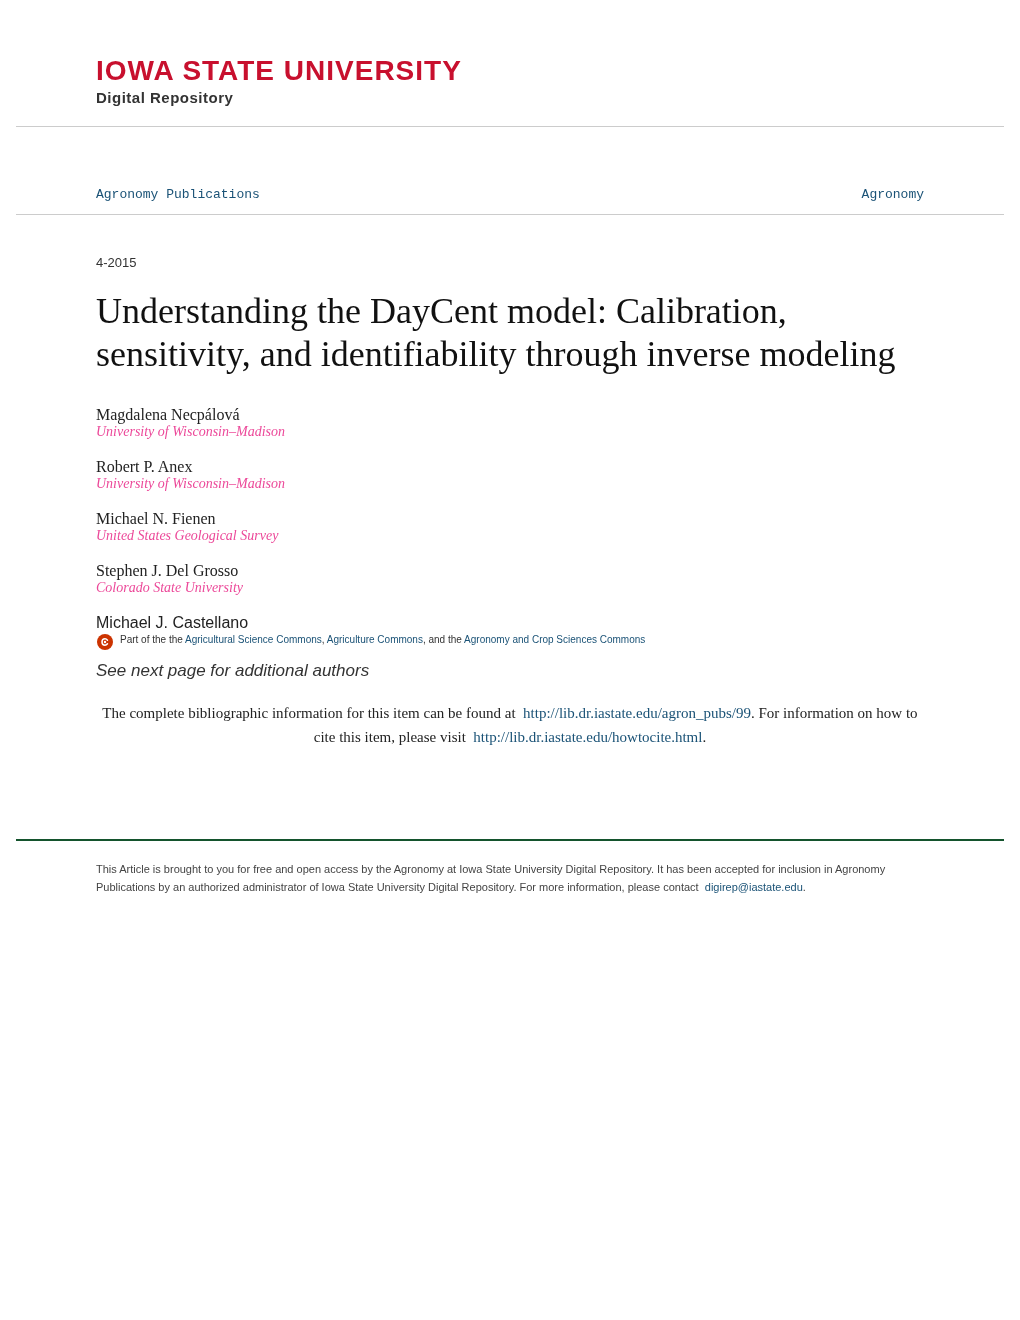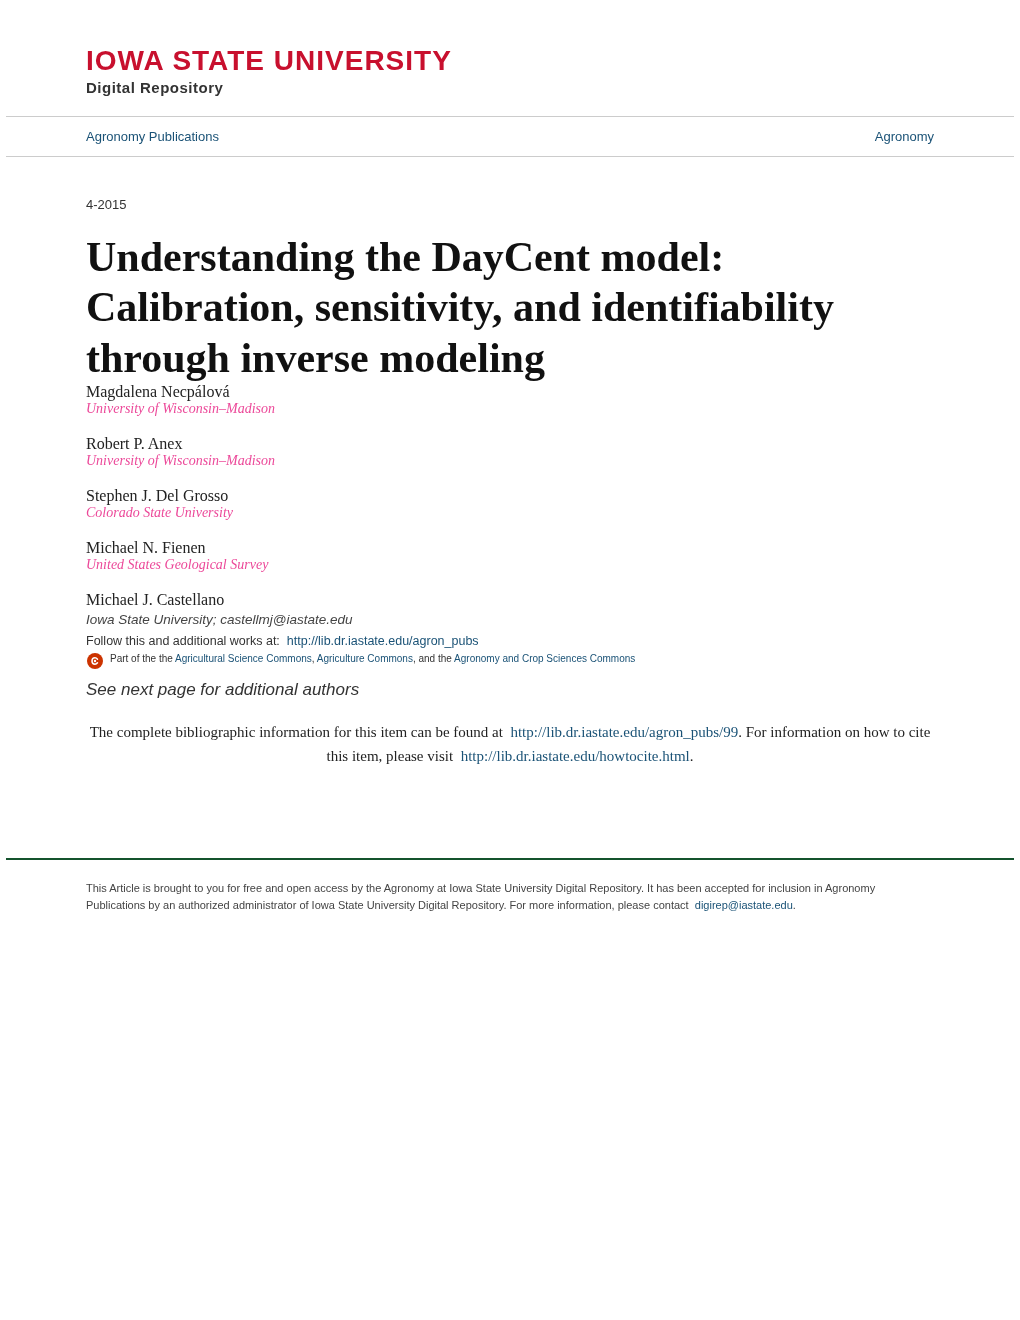--- a/index.html
+++ b/index.html
@@ -20,7 +20,7 @@
       width: 1020px;
       min-height: 1320px;
       background: #ffffff;
-      padding: 6px;
+      padding: 16px;
       position: relative;
     }
 

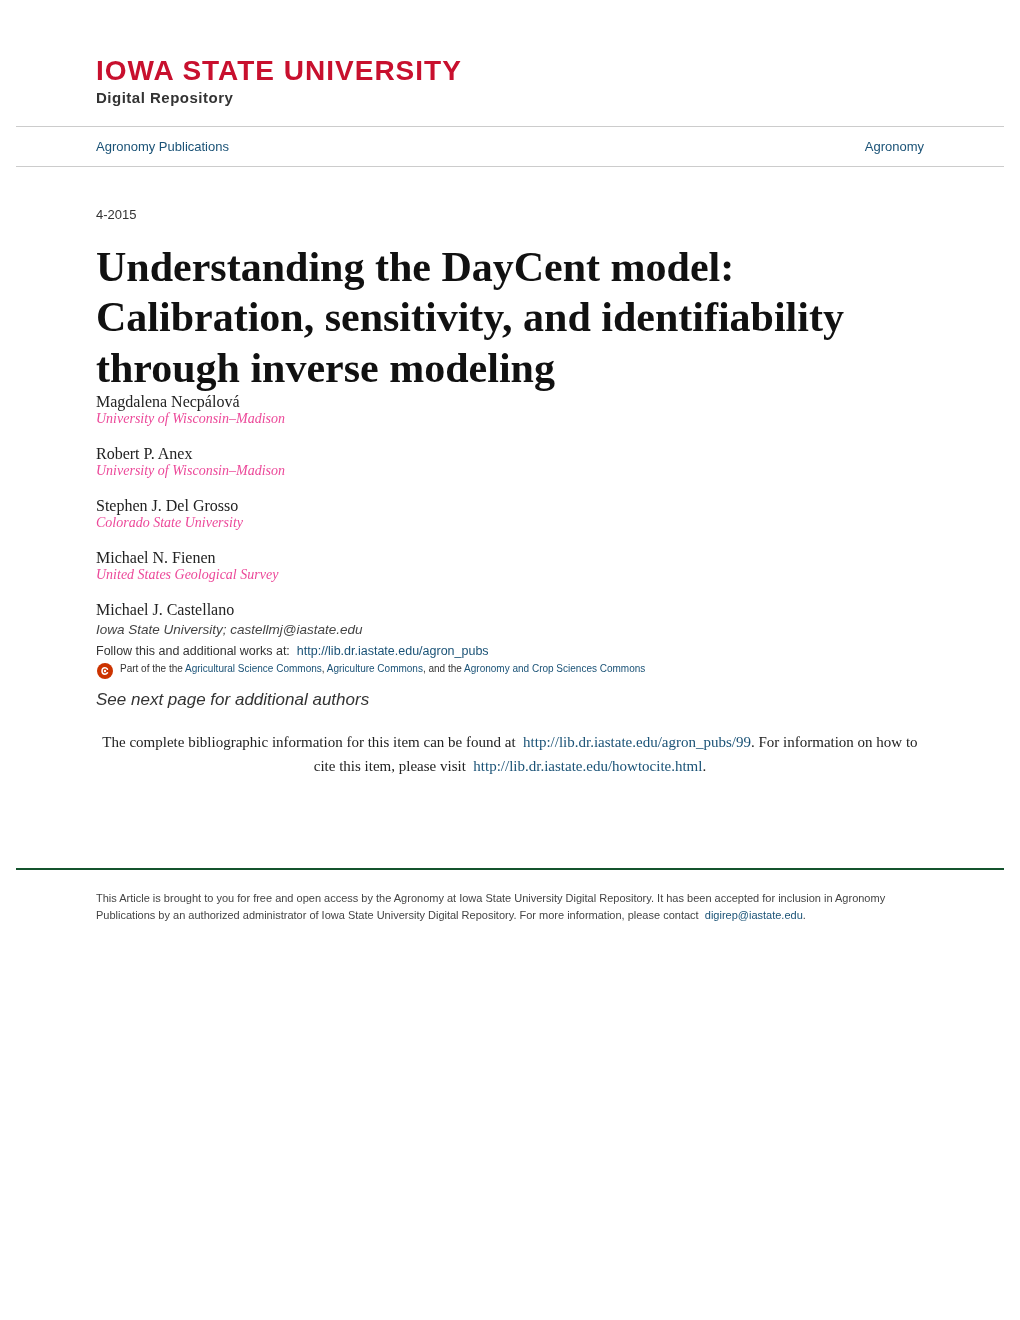--- a/index.html
+++ b/index.html
@@ -61,8 +61,9 @@
     .nav-link {
       color: #1a5276;
       text-decoration: none;
-      font-family: Liberation Sans, sans-serif;
+      font-family: Liberation Mono, monospace;
       font-size: 13px;
+      margin-top: 48px;
     }
 
     

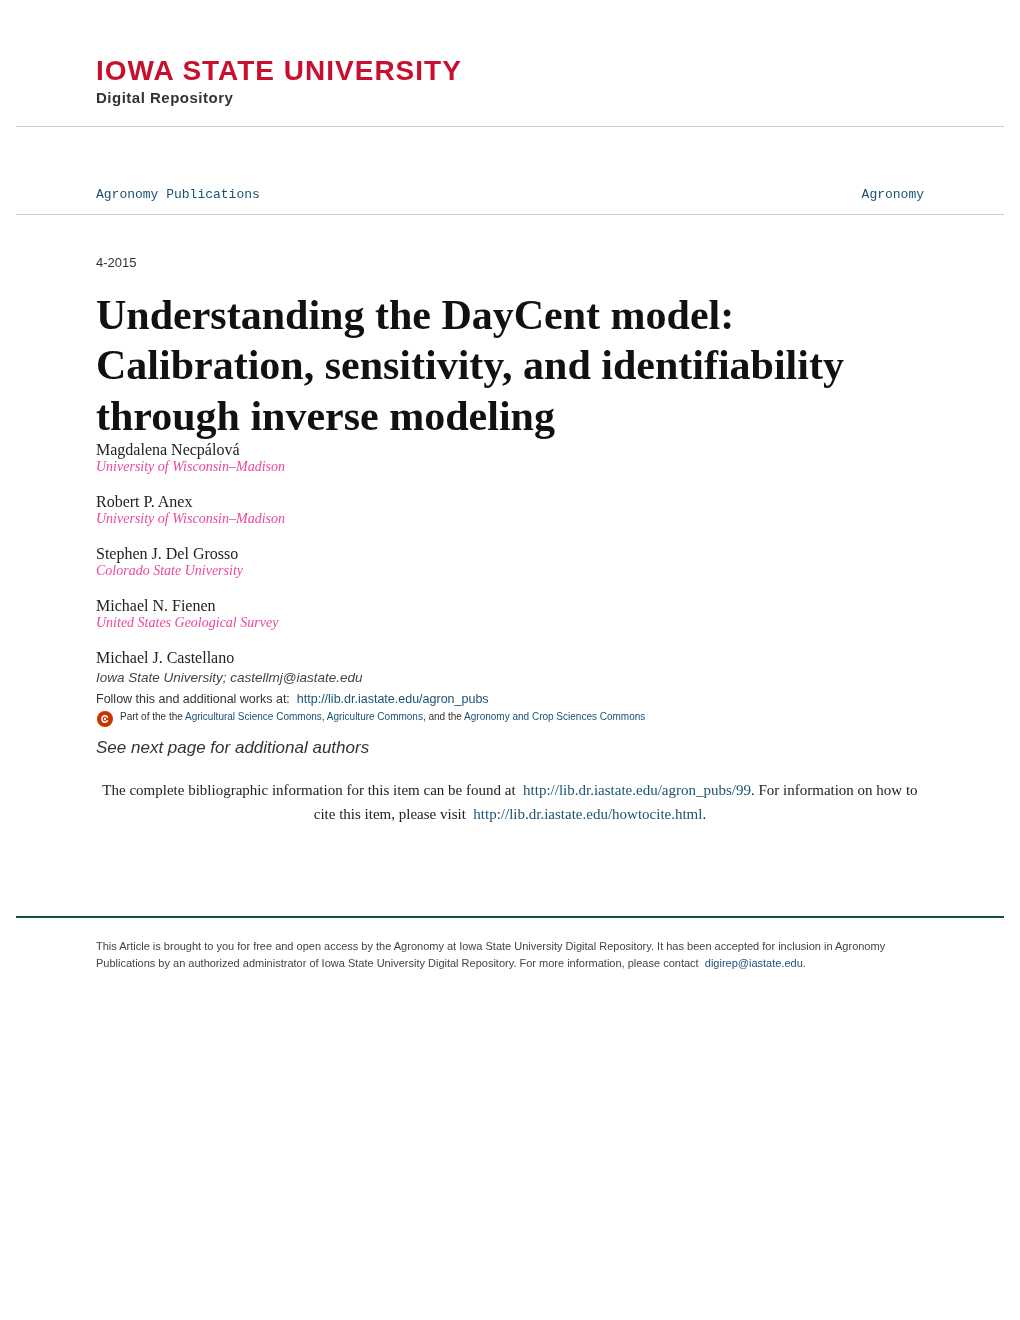--- a/index.html
+++ b/index.html
@@ -80,10 +80,11 @@
 
     .article-title {
       font-family: Georgia, 'Times New Roman', serif;
-      font-size: 42px;
-      font-weight: 700;
+      font-size: 36px;
+      font-weight: 400;
       color: #111111;
       line-height: 1.2;
+      margin-bottom: 30px;
     }
 
     .author-block {

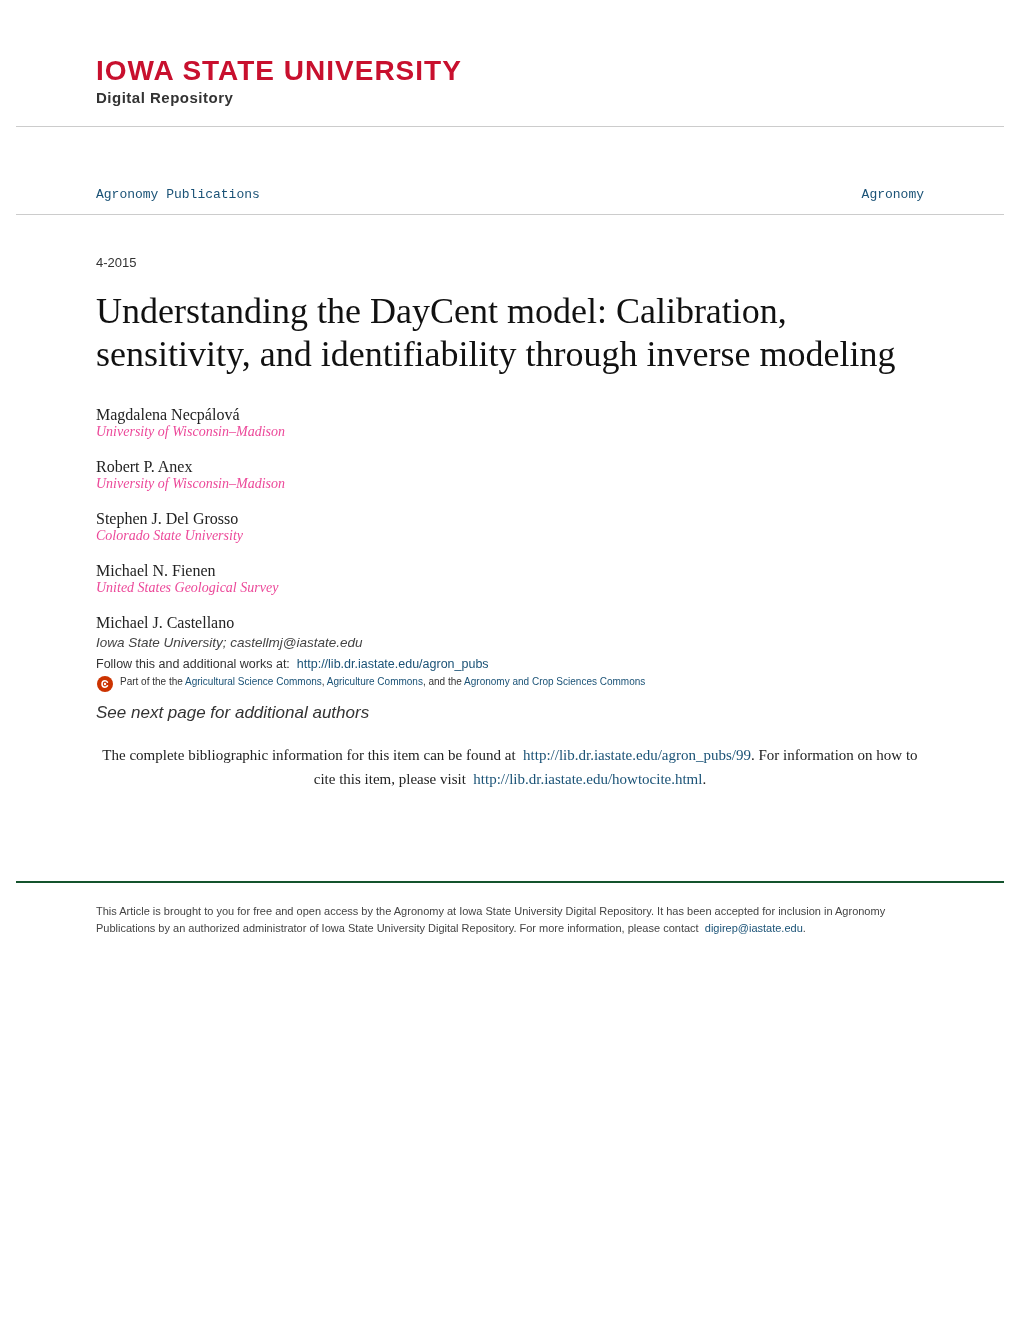--- a/index.html
+++ b/index.html
@@ -231,13 +231,13 @@
     </div>
 
     <div class="author-block">
+      <span class="author-name">Michael N. Fienen</span>
+      <span class="author-affiliation">United States Geological Survey</span>
+    </div>
+
+    <div class="author-block">
       <span class="author-name">Stephen J. Del Grosso</span>
       <span class="author-affiliation">Colorado State University</span>
-    </div>
-
-    <div class="author-block">
-      <span class="author-name">Michael N. Fienen</span>
-      <span class="author-affiliation">United States Geological Survey</span>
     </div>
 
     <div class="author-castellano-block">

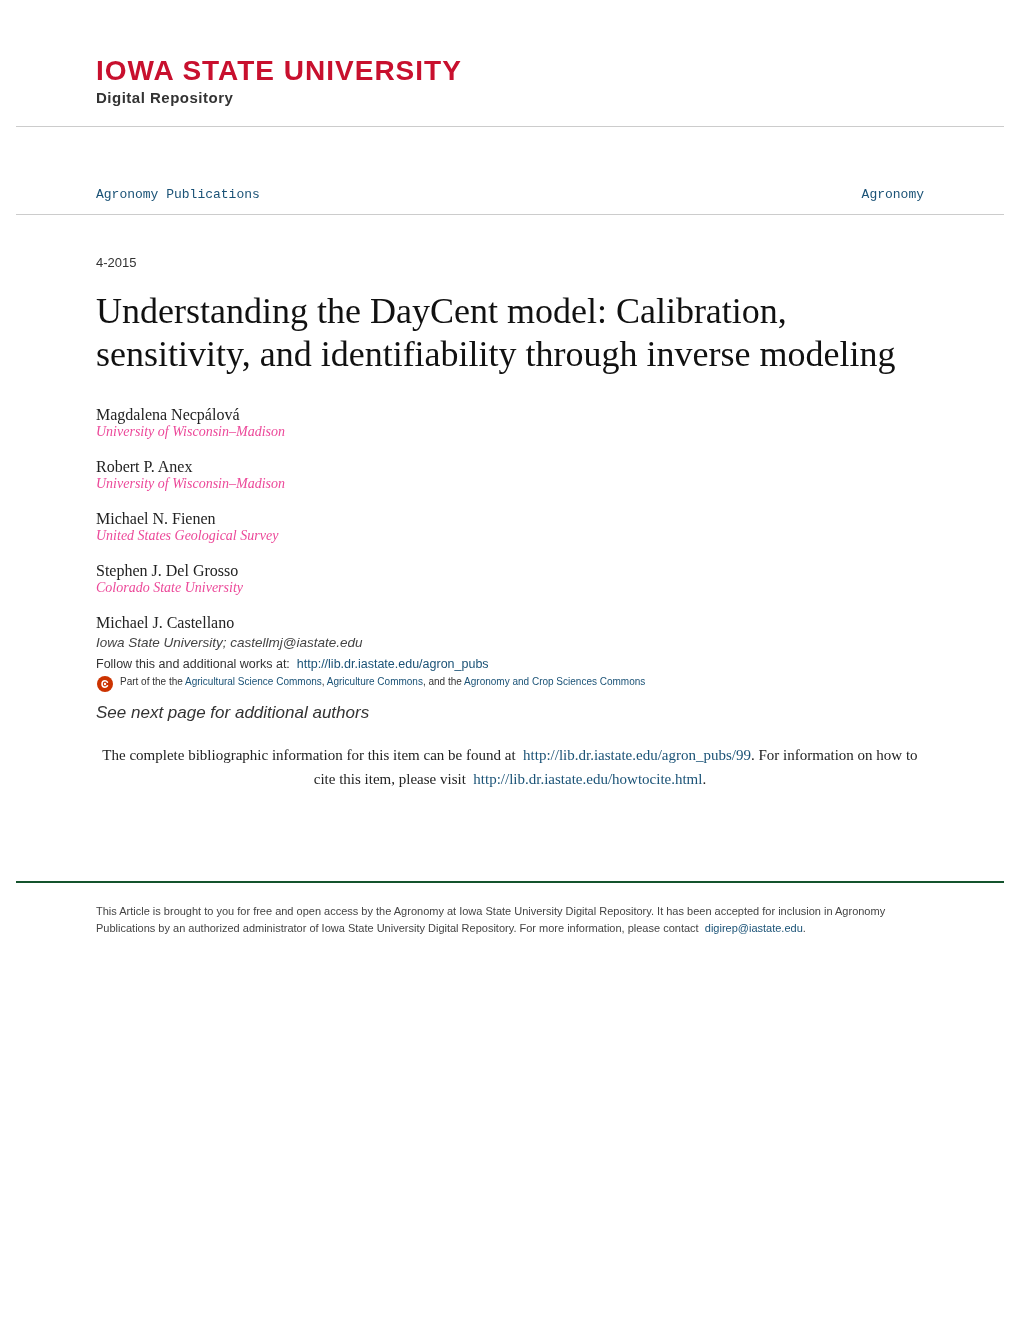--- a/index.html
+++ b/index.html
@@ -176,7 +176,7 @@
     }
 
     .castellano-inline {
-      font-family: Liberation Serif, serif;
+      font-family: Liberation Sans, sans-serif;
       font-size: 16px;
       color: #222222;
     }

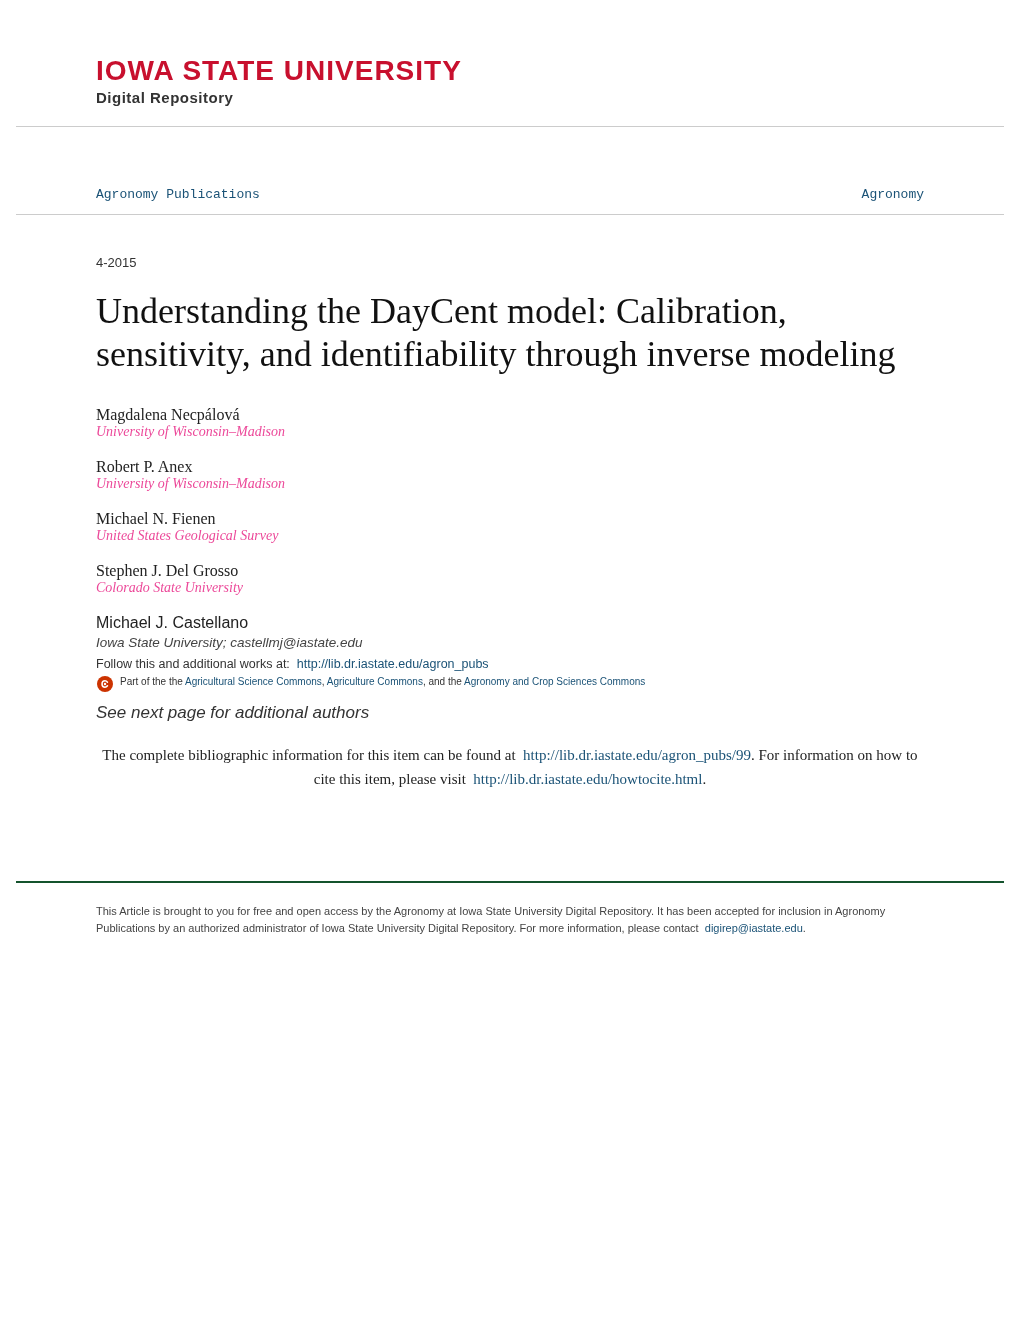--- a/index.html
+++ b/index.html
@@ -245,14 +245,6 @@
         <span>Michael J. Castellano</span>
       </span>
 
-      <div class="overlay-follow">
-        <span class="italic-affil">
-          <span>Iowa State University</span>; <span>castellmj@iastate.edu</span>
-        </span>
-        <br>
-        <span>Follow this and additional works at:</span>
-        &nbsp;<a href="#">http://lib.dr.iastate.edu/agron_pubs</a>
-      </div>
 
       <div class="part-of-section">
         <span class="commons-icon">

